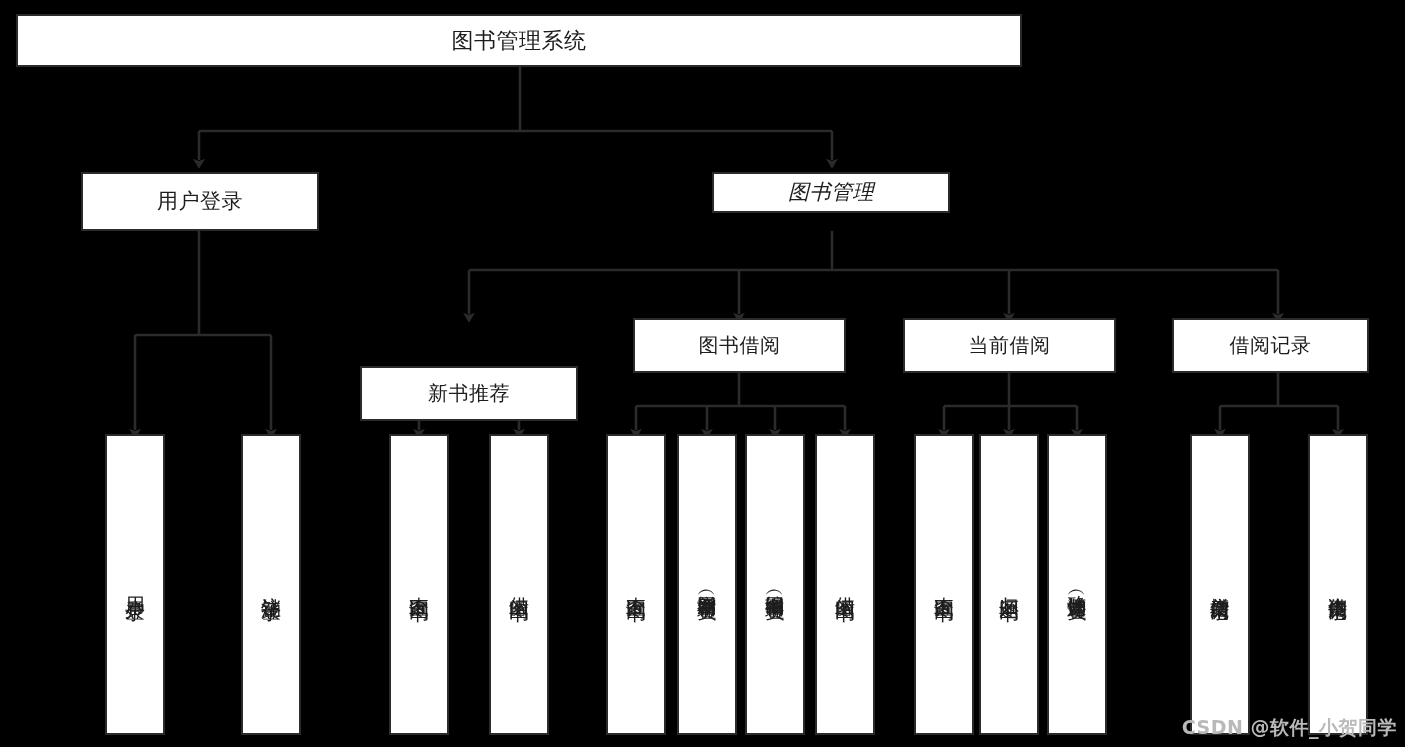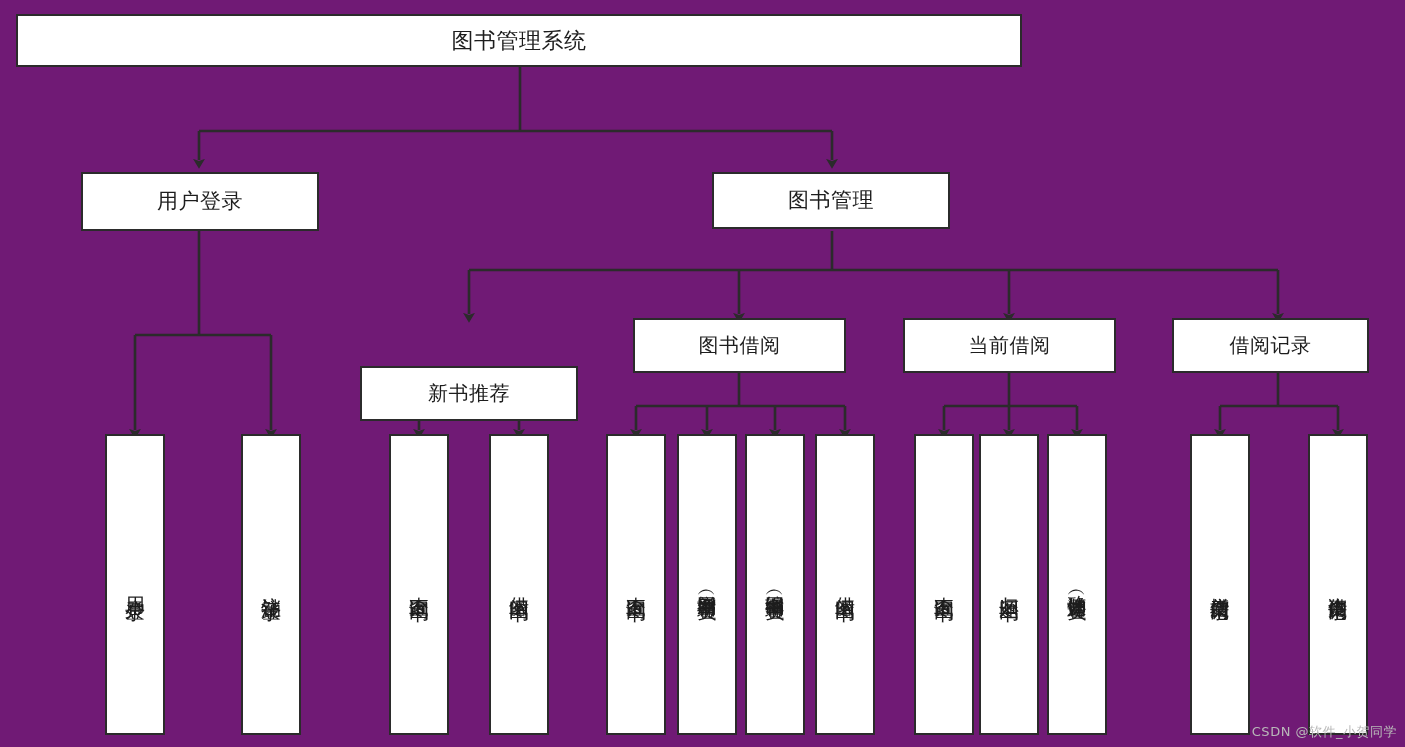--- a/index.html
+++ b/index.html
@@ -16,7 +16,7 @@
     position: relative;
     width: 1405px;
     height: 747px;
-    background: #701a75;
+    background: #000000;
     overflow: hidden;
   }
   

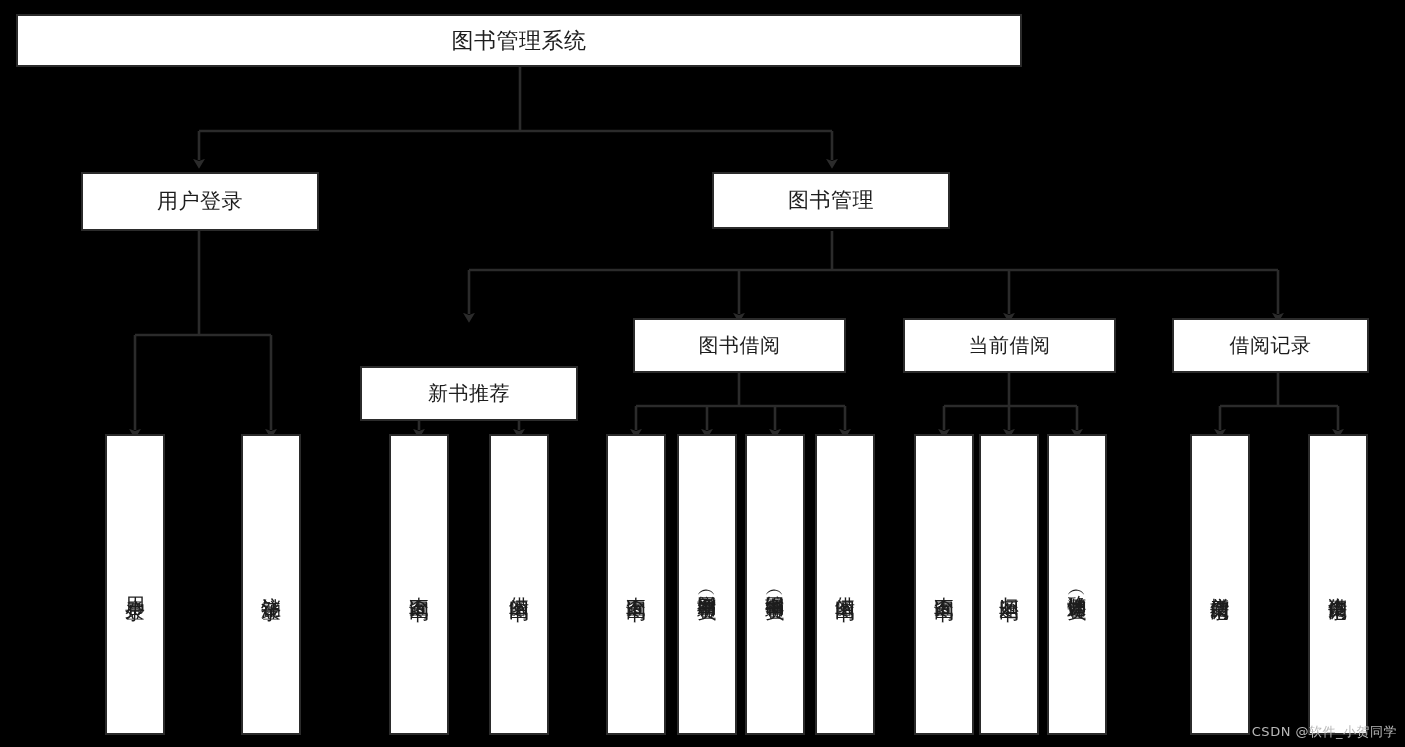--- a/index.html
+++ b/index.html
@@ -144,7 +144,7 @@
     <span class="lbl">用户登录</span>
   </div>
 
-  <div class="node lvl1" style="left:712px; top:172px; width:238px; height:57px;">
+  <div class="node lvl1" style="left:712px; top:172px; width:238px; height:41px;font-style:italic;">
     <span class="lbl">图书管理</span>
   </div>
 

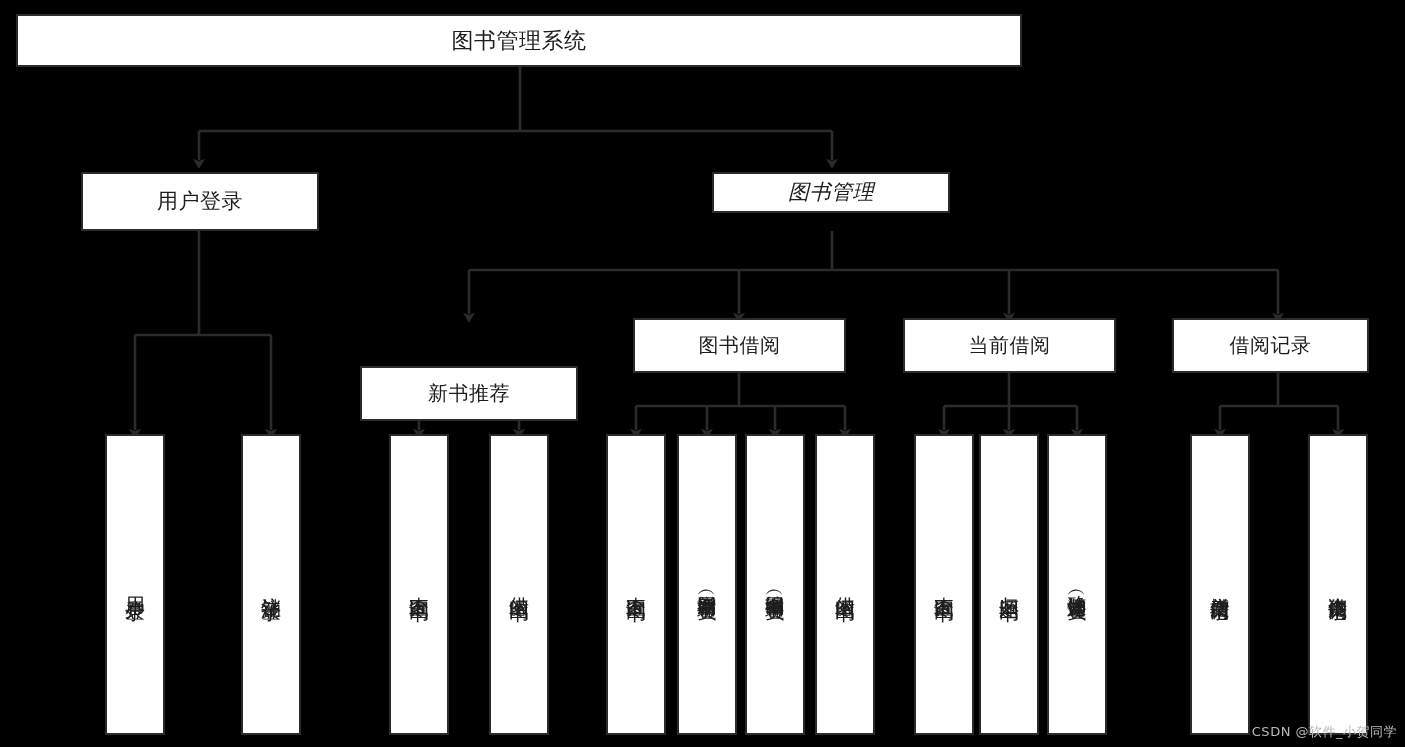--- a/index.html
+++ b/index.html
@@ -74,11 +74,12 @@
     position: absolute;
     right: 8px;
     bottom: 6px;
-    font-size: 13px;
+    font-size: 19px;
     color: #b9b9b9;
     letter-spacing: 0.5px;
     z-index: 5;
     white-space: nowrap;
+    font-weight: bold;
   }
 </style>
 </head>

